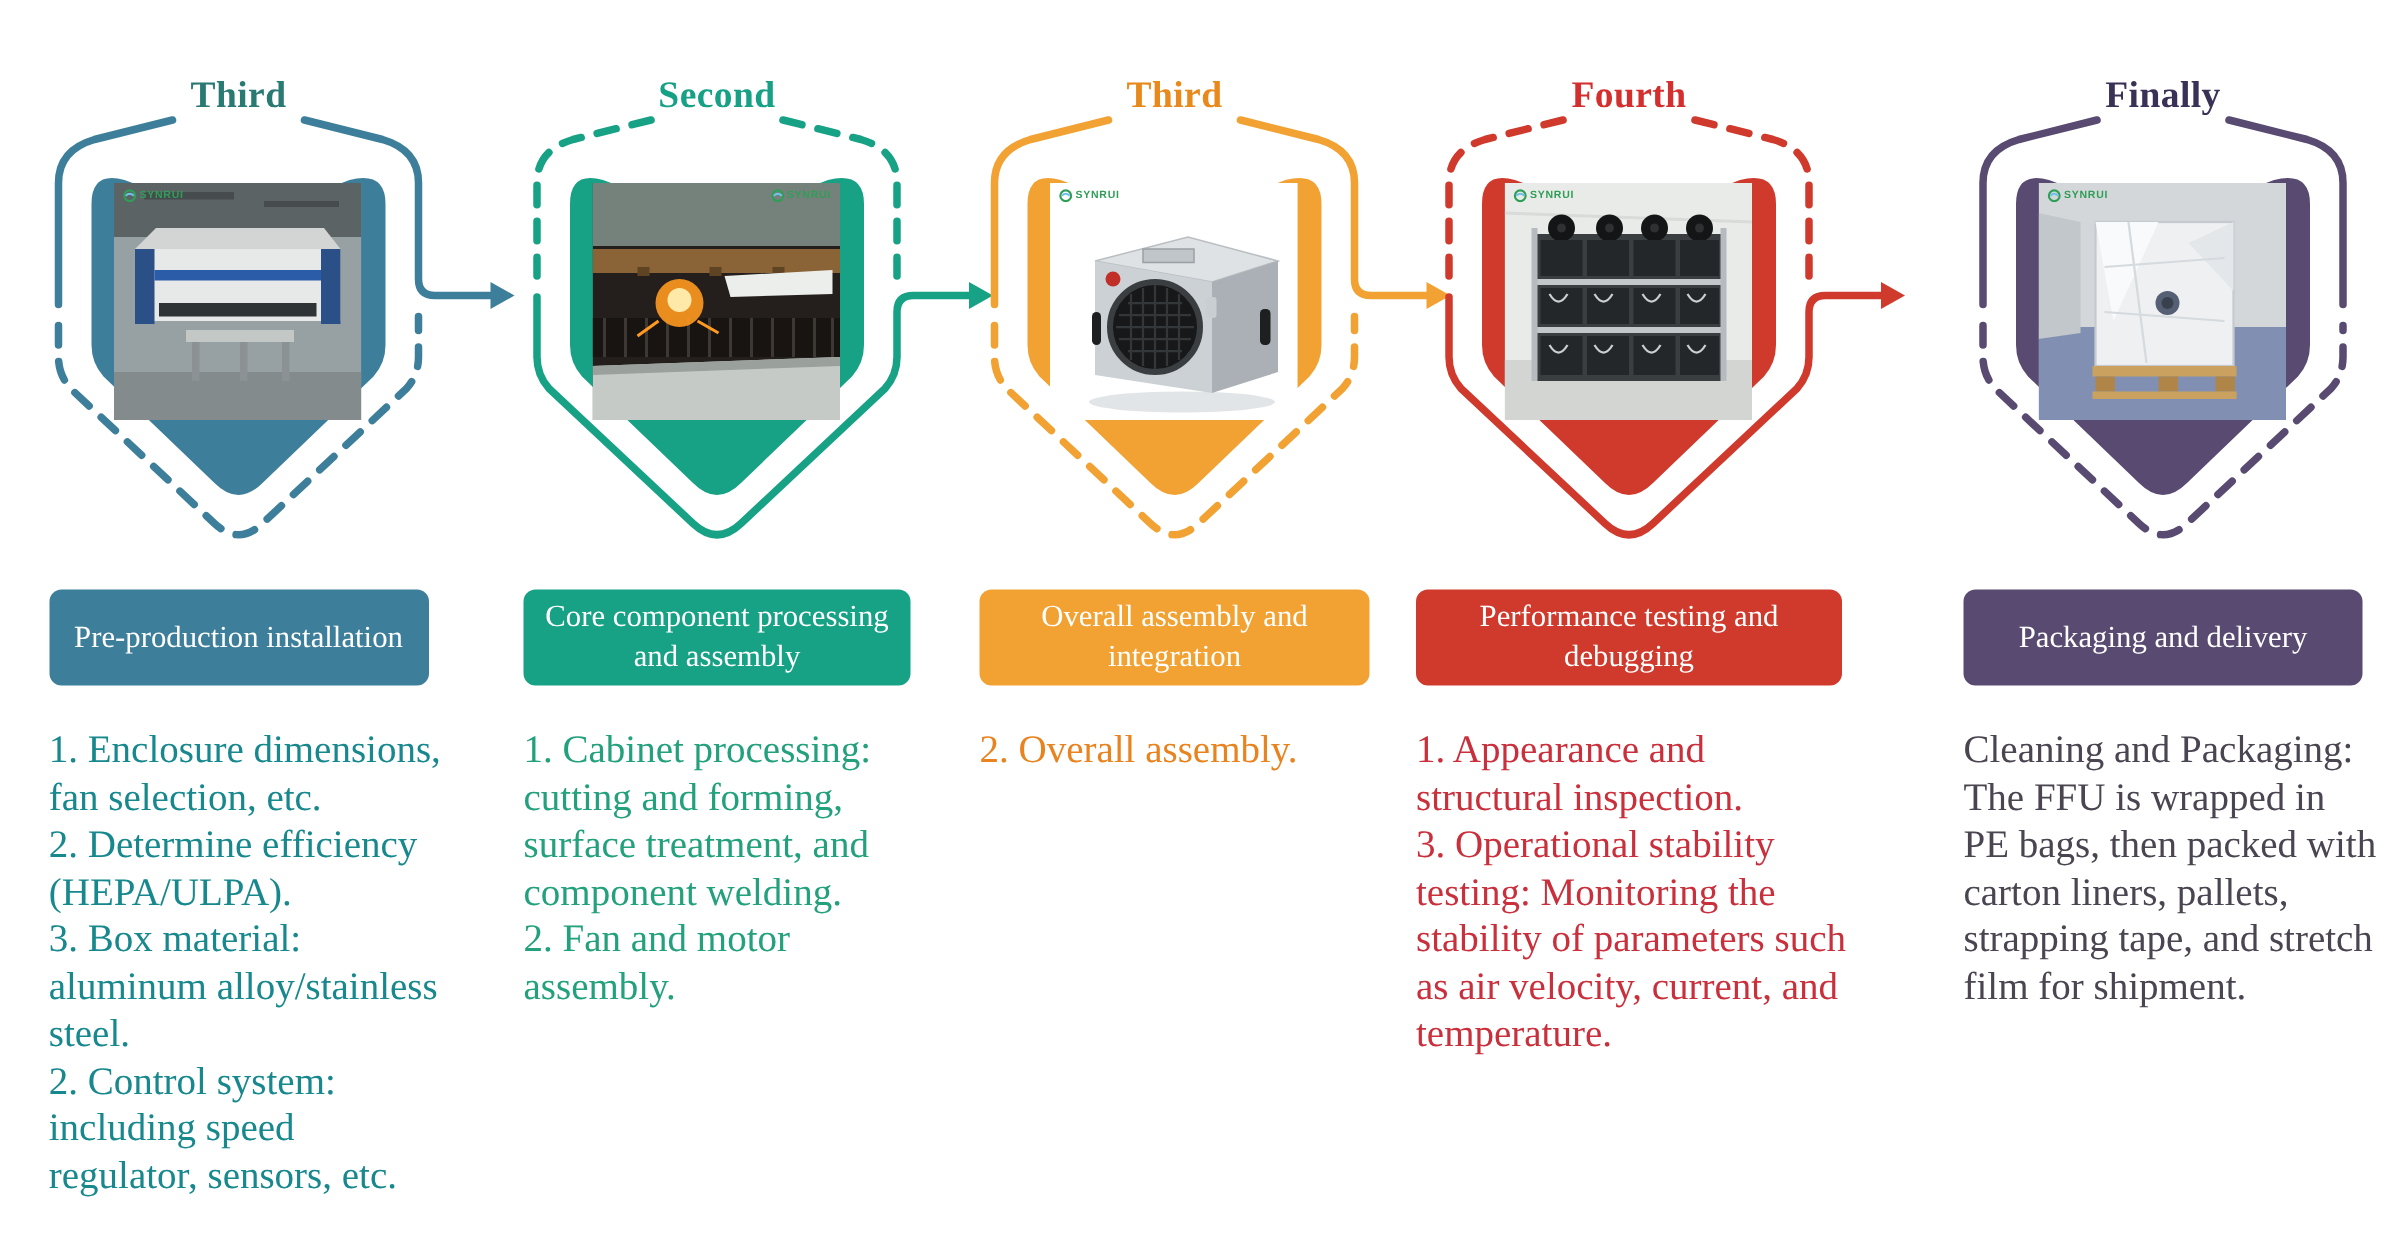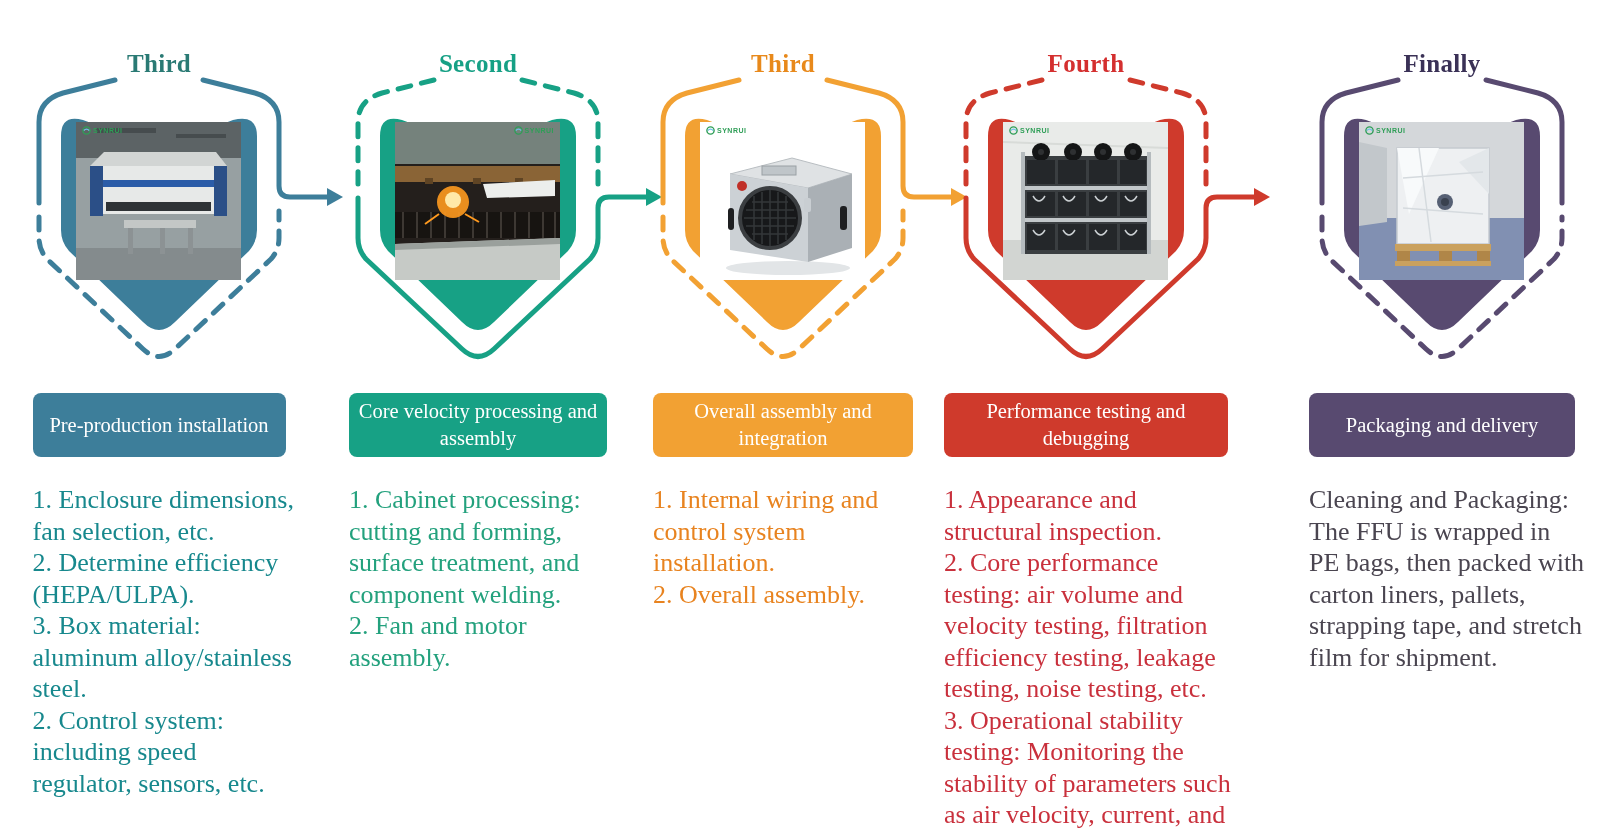--- a/index.html
+++ b/index.html
@@ -136,7 +136,7 @@
       </span>
     </div>
     <div class="label-box">
-        <span>Core velocity processing and assembly</span>
+        <span>Core component processing and assembly</span>
       </div>
     <div class="stage-text">
       <p>1. Cabinet processing: cutting and forming, surface treatment, and component welding.</p>

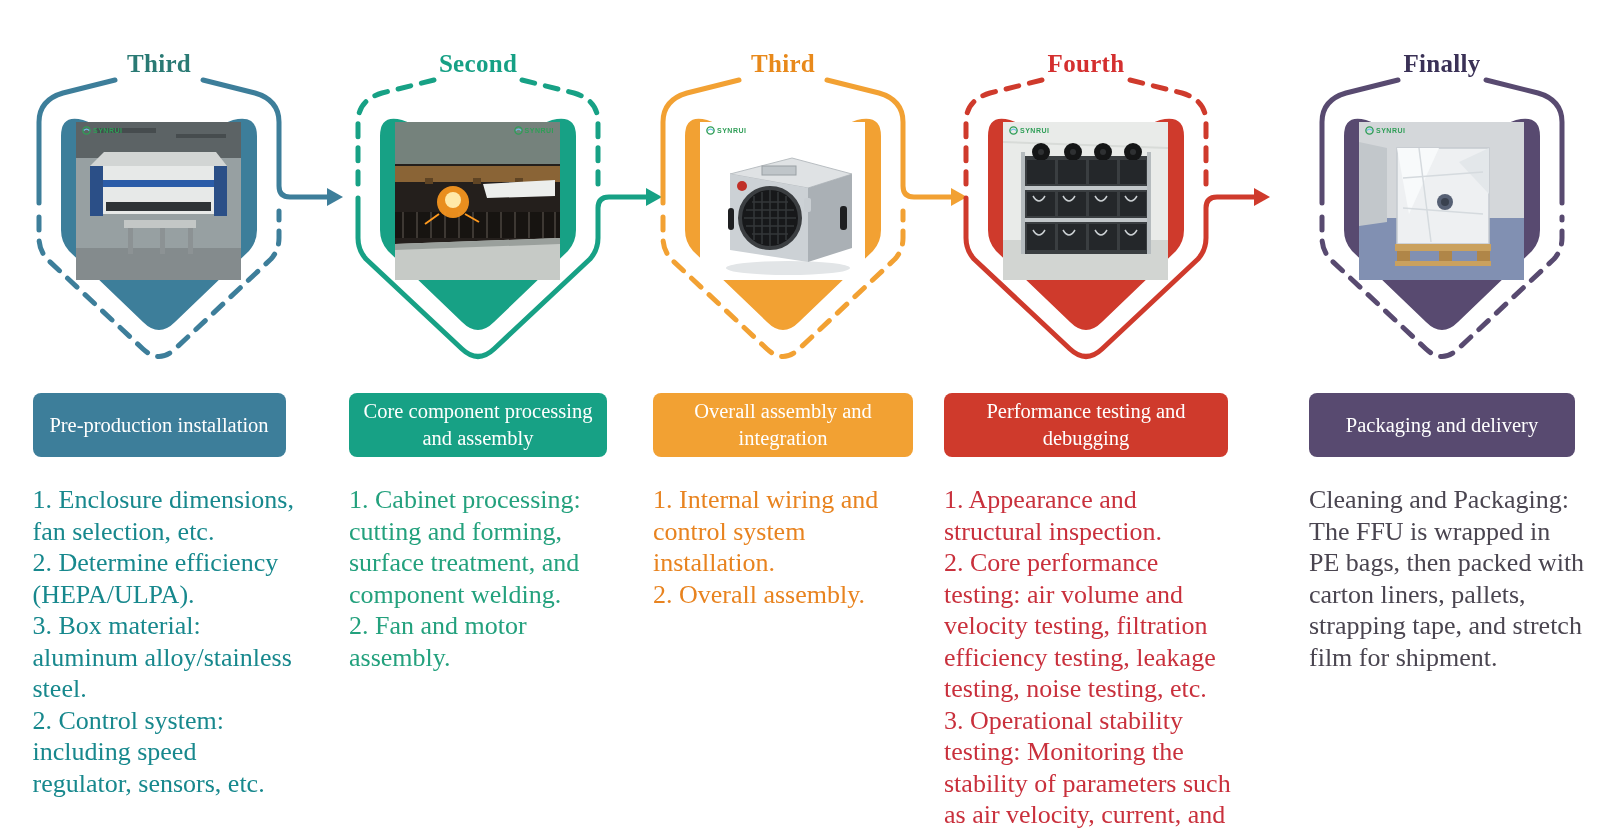--- a/index.html
+++ b/index.html
@@ -194,7 +194,6 @@
         <span>Overall assembly and integration</span>
       </div>
     <div class="stage-text">
-      <p>1. Internal wiring and control system installation.</p>
       <p>2. Overall assembly.</p>
     </div>
   </section>

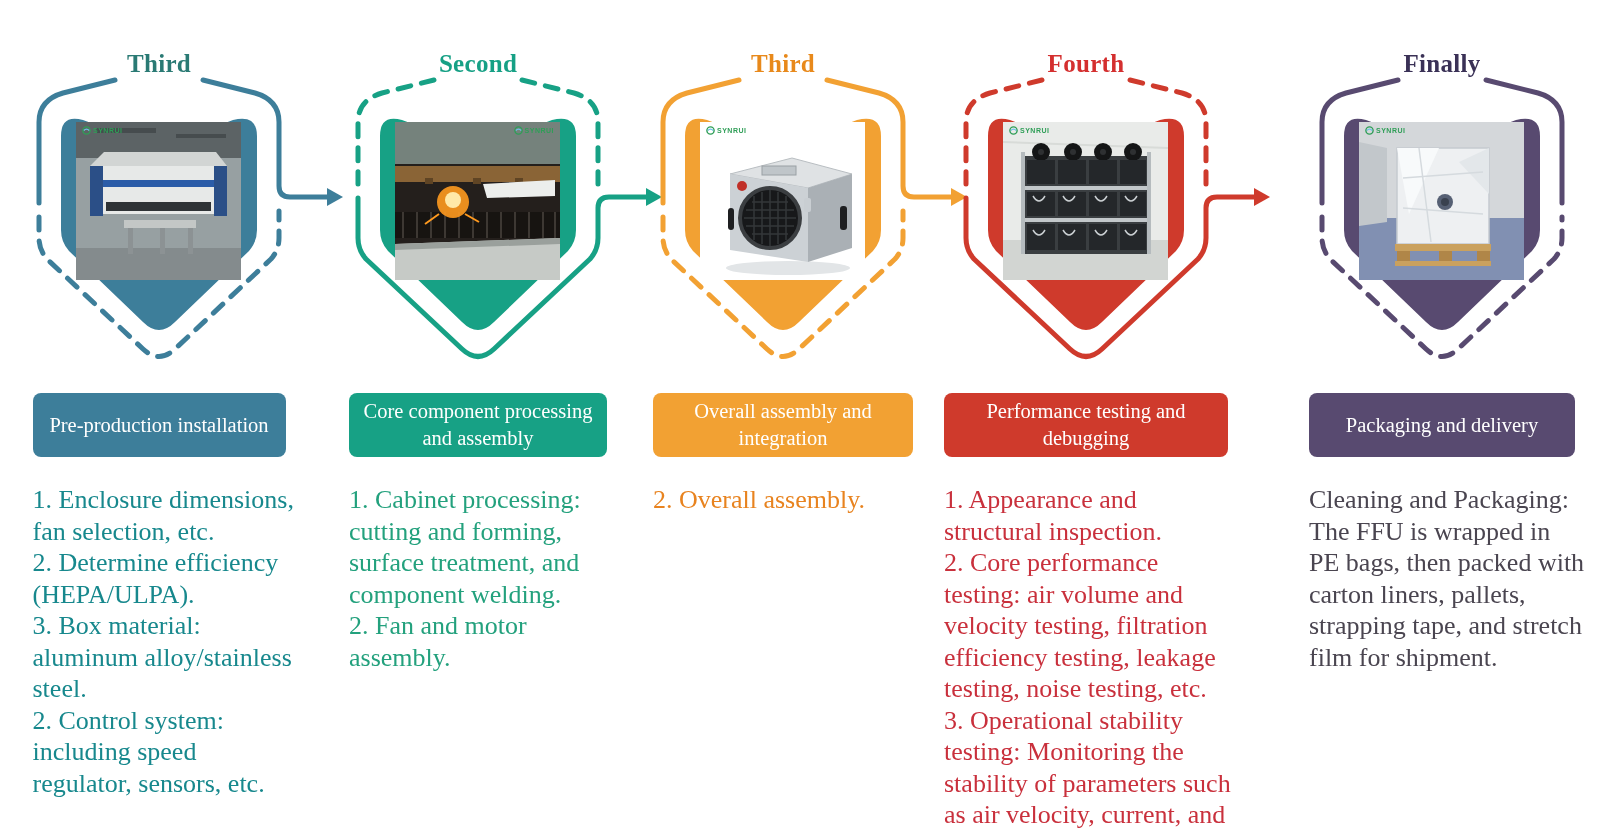--- a/index.html
+++ b/index.html
@@ -264,7 +264,6 @@
       </div>
     <div class="stage-text">
       <p>1. Appearance and structural inspection.</p>
-      <p>2. Core performance testing: air volume and velocity testing, filtration efficiency testing, leakage testing, noise testing, etc.</p>
       <p>3. Operational stability testing: Monitoring the stability of parameters such as air velocity, current, and temperature.</p>
     </div>
   </section>

